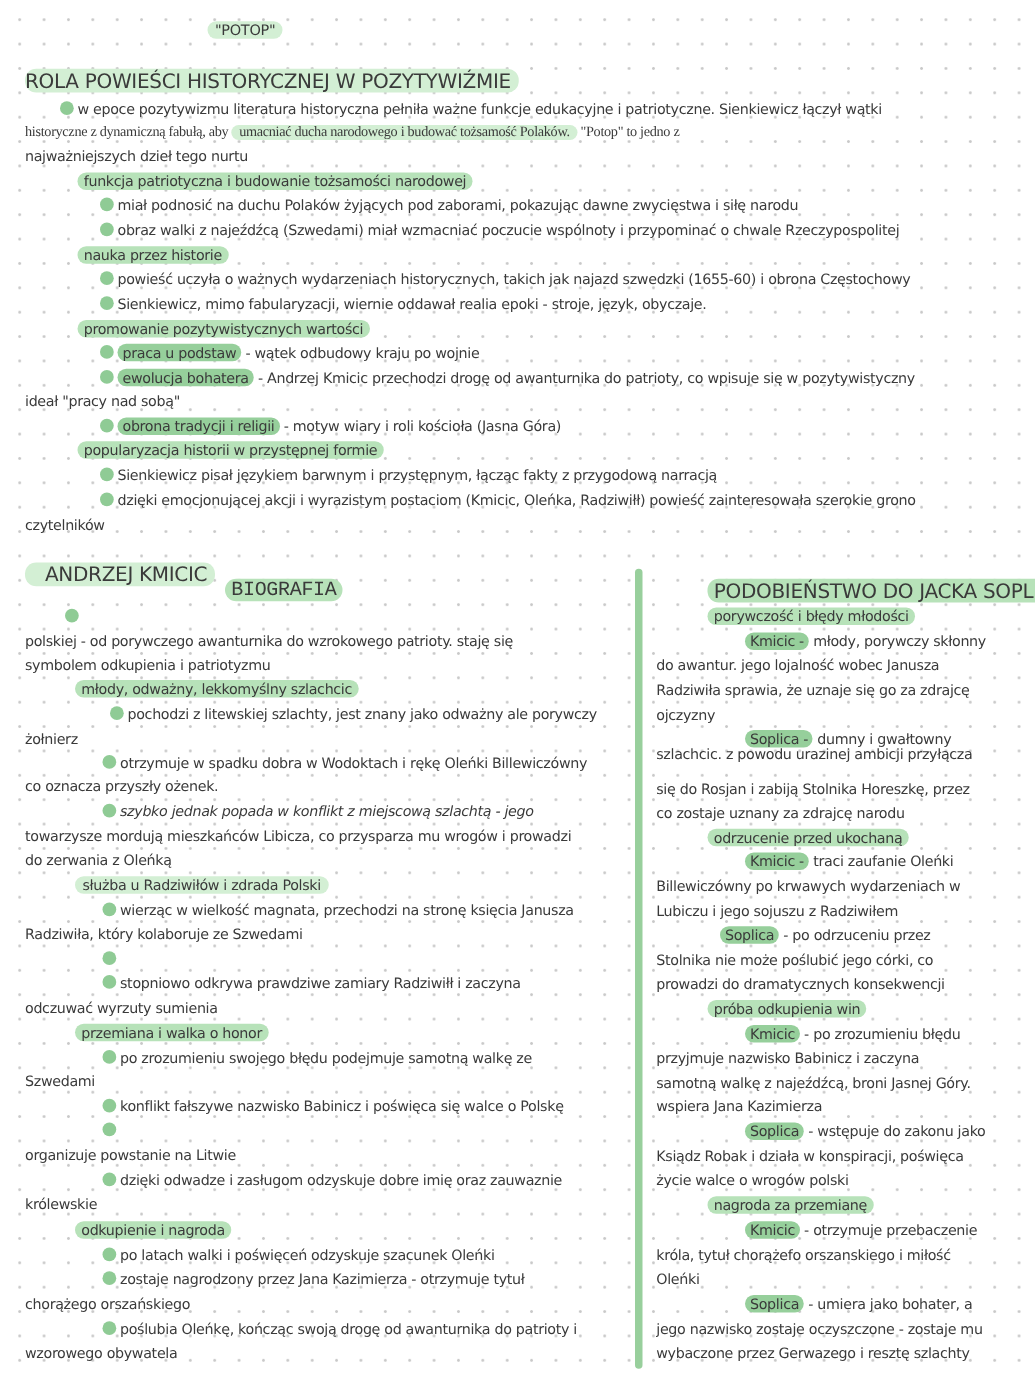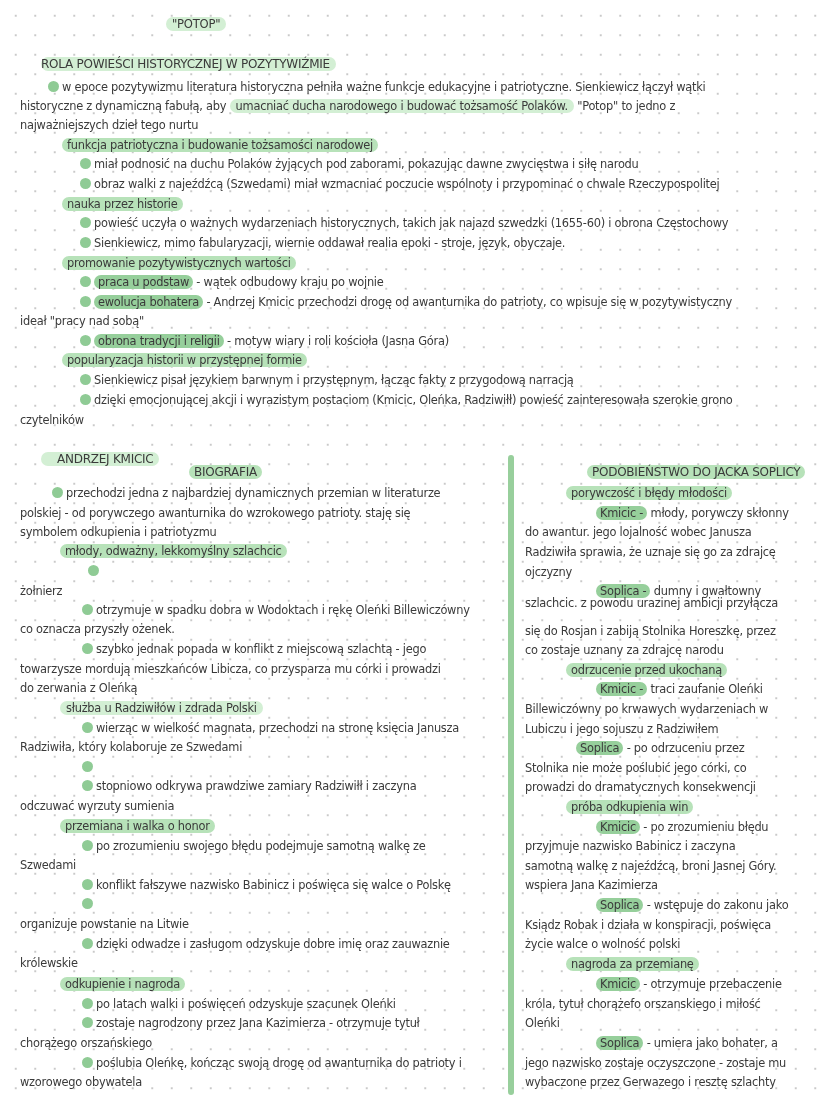--- a/index.html
+++ b/index.html
@@ -21,7 +21,7 @@
   .dot { display: inline-block; width: 11px; height: 11px; border-radius: 50%;
          background: #8fcb95; vertical-align: -1px; margin-right: 3px; }
   .title { font-size: 11.6px; text-transform: none; }
-  .head { font-size: 12px; margin-left: 21px; }
+  .head { font-size: 16px; }
   .divider { position: absolute; left: 508px; top: 455px; width: 6px; height: 640px;
              background: #98cf9c; border-radius: 3px; }
 </style>

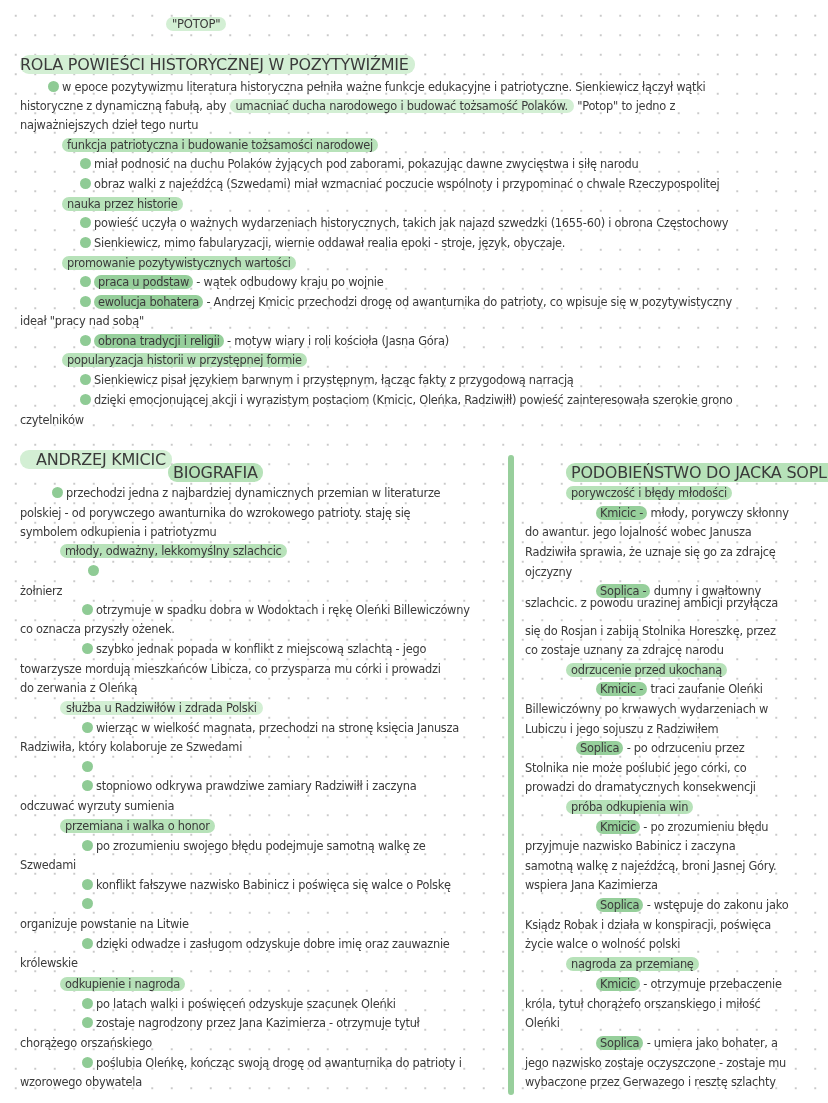--- a/index.html
+++ b/index.html
@@ -33,7 +33,7 @@
 <div class="ln head" style="left:20px;top:55px;"><span class="hl-soft" style="padding-left:0">ROLA POWIEŚCI HISTORYCZNEJ W POZYTYWIŹMIE</span></div>
 
 <div class="ln" style="left:48px;top:78px;"><span class="dot"></span><span>w epoce pozytywizmu literatura historyczna pełniła ważne funkcje edukacyjne i patriotyczne. Sienkiewicz łączył wątki</span></div>
-<div class="ln" style="left:20px;top:97px;"><span>historyczne z dynamiczną fabułą, aby</span> <span class="hl-soft">umacniać ducha narodowego i budować tożsamość Polaków.</span> <span>"Potop" to jedno z</span></div>
+<div class="ln" style="left:20px;top:97px;font-family:Liberation Serif, serif;"><span>historyczne z dynamiczną fabułą, aby</span> <span class="hl-soft">umacniać ducha narodowego i budować tożsamość Polaków.</span> <span>"Potop" to jedno z</span></div>
 <div class="ln" style="left:20px;top:116px;"><span>najważniejszych dzieł tego nurtu</span></div>
 
 <div class="ln" style="left:62px;top:136px;"><span class="hl">funkcja patriotyczna i budowanie tożsamości narodowej</span></div>

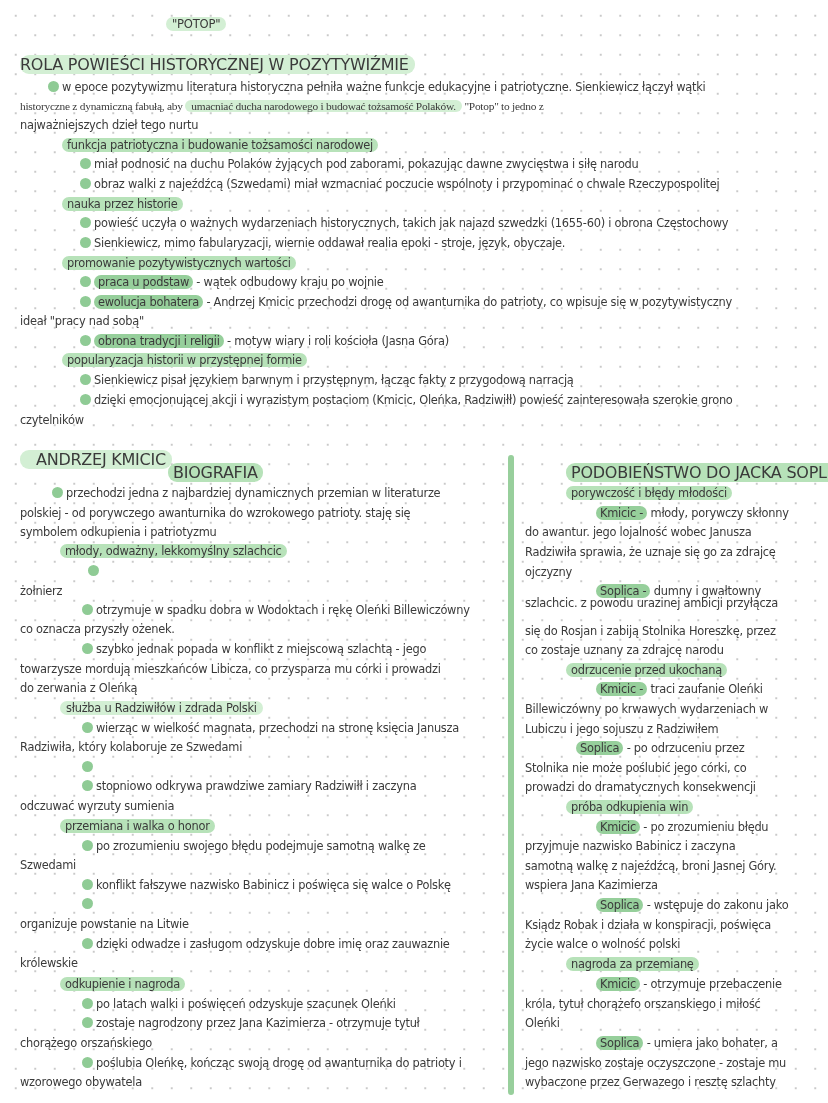--- a/index.html
+++ b/index.html
@@ -56,7 +56,7 @@
 <div class="ln" style="left:20px;top:411px;"><span>czytelników</span></div>
 
 <div class="ln head" style="left:20px;top:450px;"><span class="hl-soft" style="padding-left:16px">ANDRZEJ KMICIC</span></div>
-<div class="ln head" style="left:168px;top:463px;"><span class="hl">BIOGRAFIA</span></div>
+<div class="ln head" style="left:180px;top:463px;font-family:Liberation Mono, monospace;"><span class="hl">BIOGRAFIA</span></div>
 
 <div class="ln" style="left:52px;top:484px;"><span class="dot"></span><span>przechodzi jedna z najbardziej dynamicznych przemian w literaturze</span></div>
 <div class="ln" style="left:20px;top:504px;"><span>polskiej -  od porywczego awanturnika do wzrokowego patrioty. staję się</span></div>

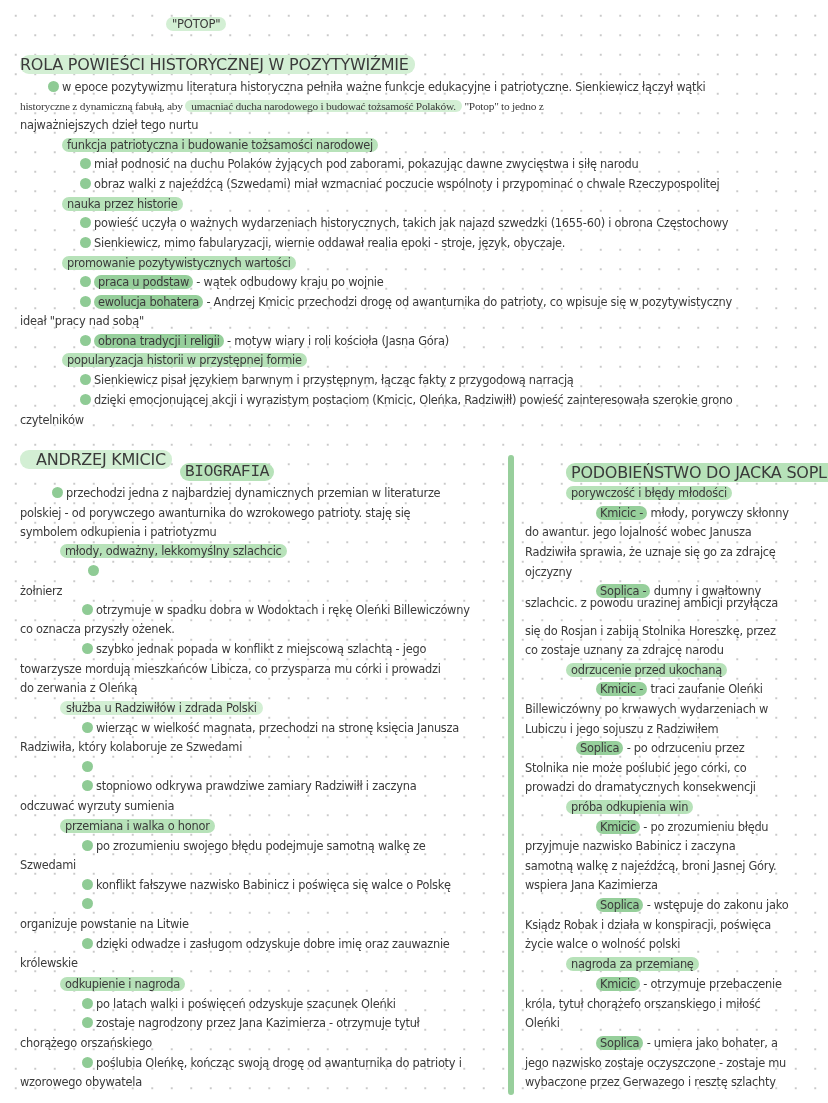--- a/index.html
+++ b/index.html
@@ -58,7 +58,7 @@
 <div class="ln head" style="left:20px;top:450px;"><span class="hl-soft" style="padding-left:16px">ANDRZEJ KMICIC</span></div>
 <div class="ln head" style="left:180px;top:463px;font-family:Liberation Mono, monospace;"><span class="hl">BIOGRAFIA</span></div>
 
-<div class="ln" style="left:52px;top:484px;"><span class="dot"></span><span>przechodzi jedna z najbardziej dynamicznych przemian w literaturze</span></div>
+<div class="ln" style="left:52px;top:484px;"><span class="dot"></span></div>
 <div class="ln" style="left:20px;top:504px;"><span>polskiej -  od porywczego awanturnika do wzrokowego patrioty. staję się</span></div>
 <div class="ln" style="left:20px;top:523px;"><span>symbolem odkupienia i patriotyzmu</span></div>
 

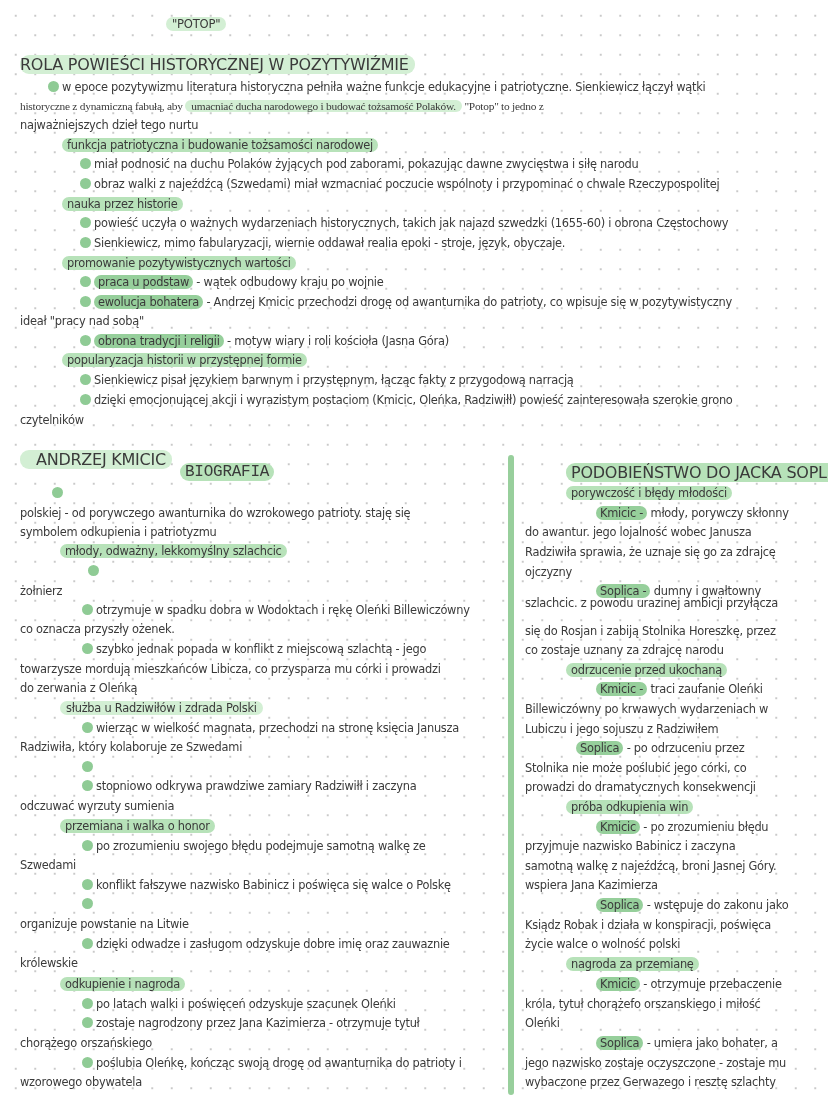--- a/index.html
+++ b/index.html
@@ -63,7 +63,7 @@
 <div class="ln" style="left:20px;top:523px;"><span>symbolem odkupienia i patriotyzmu</span></div>
 
 <div class="ln" style="left:60px;top:542px;"><span class="hl">młody, odważny, lekkomyślny szlachcic</span></div>
-<div class="ln" style="left:88px;top:562px;"><span class="dot"></span></div>
+<div class="ln" style="left:88px;top:562px;"><span class="dot"></span><span>pochodzi z litewskiej szlachty, jest znany jako odważny ale porywczy</span></div>
 <div class="ln" style="left:20px;top:582px;"><span>żołnierz</span></div>
 <div class="ln" style="left:82px;top:601px;"><span class="dot"></span><span>otrzymuje w spadku dobra w Wodoktach i rękę Oleńki Billewiczówny</span></div>
 <div class="ln" style="left:20px;top:620px;"><span>co oznacza przyszły ożenek.</span></div>

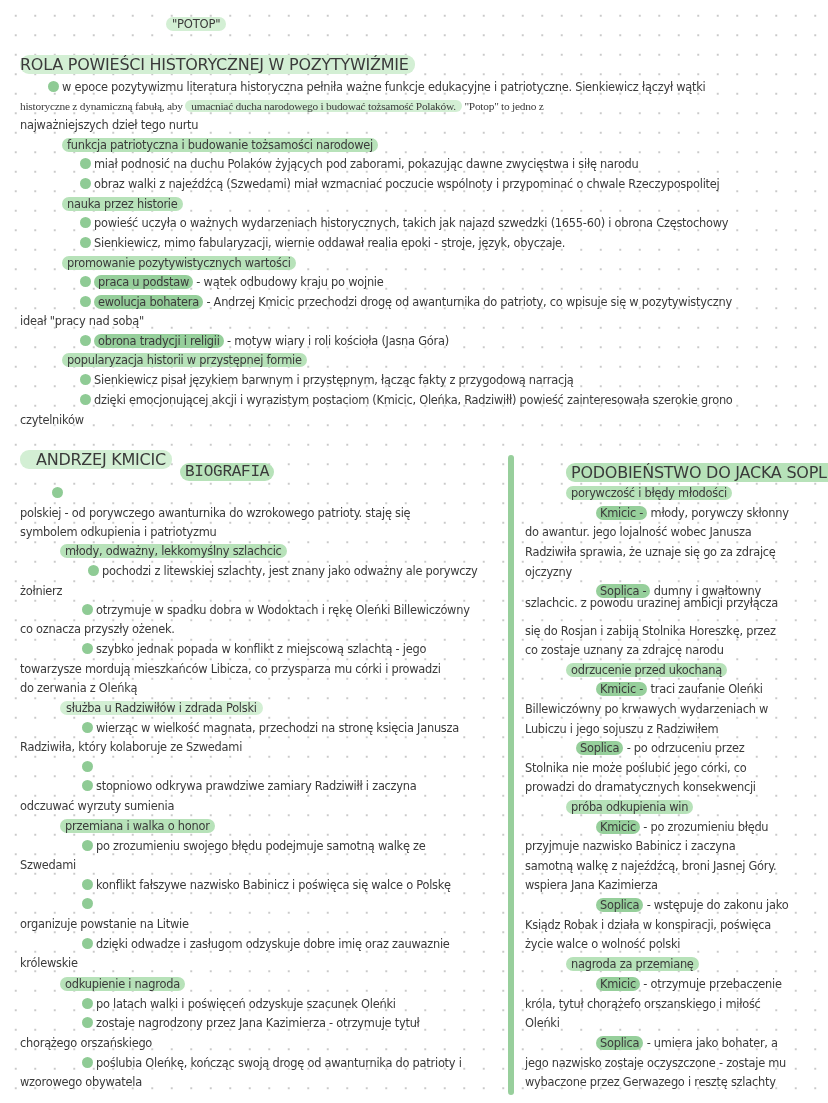--- a/index.html
+++ b/index.html
@@ -67,7 +67,7 @@
 <div class="ln" style="left:20px;top:582px;"><span>żołnierz</span></div>
 <div class="ln" style="left:82px;top:601px;"><span class="dot"></span><span>otrzymuje w spadku dobra w Wodoktach i rękę Oleńki Billewiczówny</span></div>
 <div class="ln" style="left:20px;top:620px;"><span>co oznacza przyszły ożenek.</span></div>
-<div class="ln" style="left:82px;top:640px;"><span class="dot"></span><span>szybko jednak popada w konflikt z miejscową szlachtą - jego</span></div>
+<div class="ln" style="left:82px;top:640px;font-style:italic;"><span class="dot"></span><span>szybko jednak popada w konflikt z miejscową szlachtą - jego</span></div>
 <div class="ln" style="left:20px;top:660px;"><span>towarzysze mordują mieszkańców Libicza, co przysparza mu córki i prowadzi</span></div>
 <div class="ln" style="left:20px;top:679px;"><span>do zerwania z Oleńką</span></div>
 

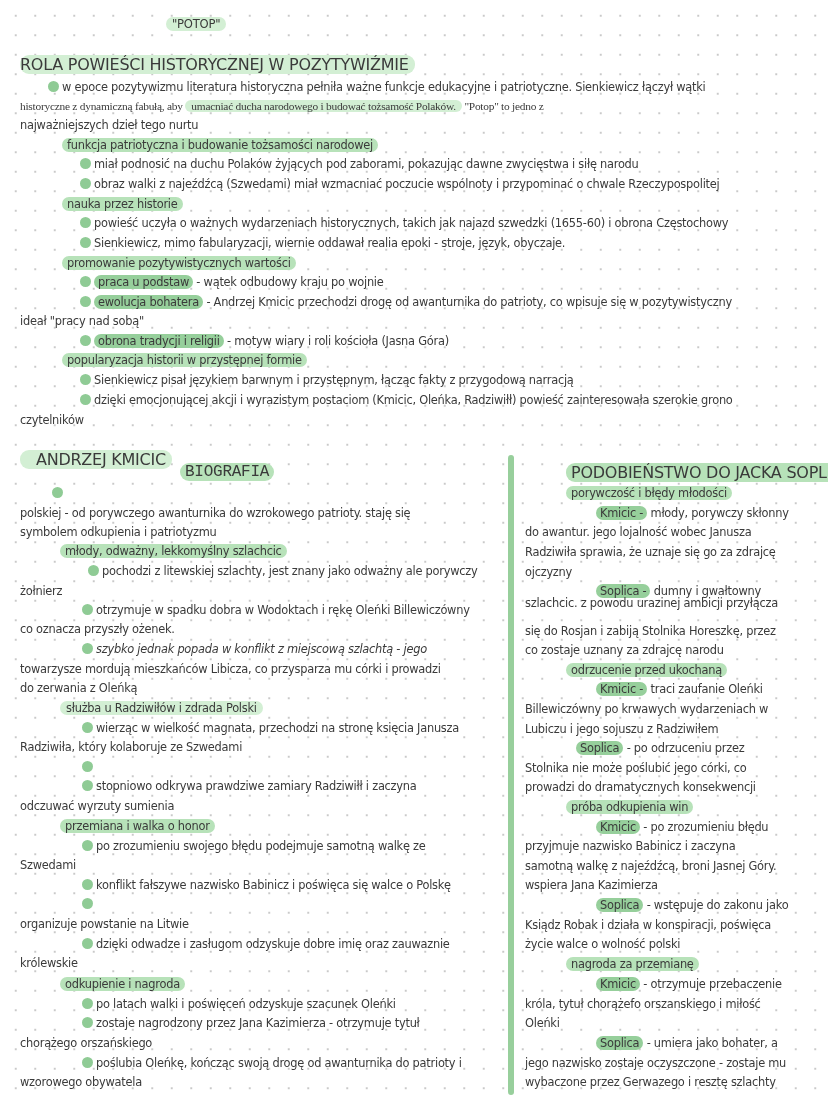--- a/index.html
+++ b/index.html
@@ -68,7 +68,7 @@
 <div class="ln" style="left:82px;top:601px;"><span class="dot"></span><span>otrzymuje w spadku dobra w Wodoktach i rękę Oleńki Billewiczówny</span></div>
 <div class="ln" style="left:20px;top:620px;"><span>co oznacza przyszły ożenek.</span></div>
 <div class="ln" style="left:82px;top:640px;font-style:italic;"><span class="dot"></span><span>szybko jednak popada w konflikt z miejscową szlachtą - jego</span></div>
-<div class="ln" style="left:20px;top:660px;"><span>towarzysze mordują mieszkańców Libicza, co przysparza mu córki i prowadzi</span></div>
+<div class="ln" style="left:20px;top:660px;"><span>towarzysze mordują mieszkańców Libicza, co przysparza mu wrogów i prowadzi</span></div>
 <div class="ln" style="left:20px;top:679px;"><span>do zerwania z Oleńką</span></div>
 
 <div class="ln" style="left:60px;top:699px;"><span class="hl-soft">służba u Radziwiłów i zdrada Polski</span></div>

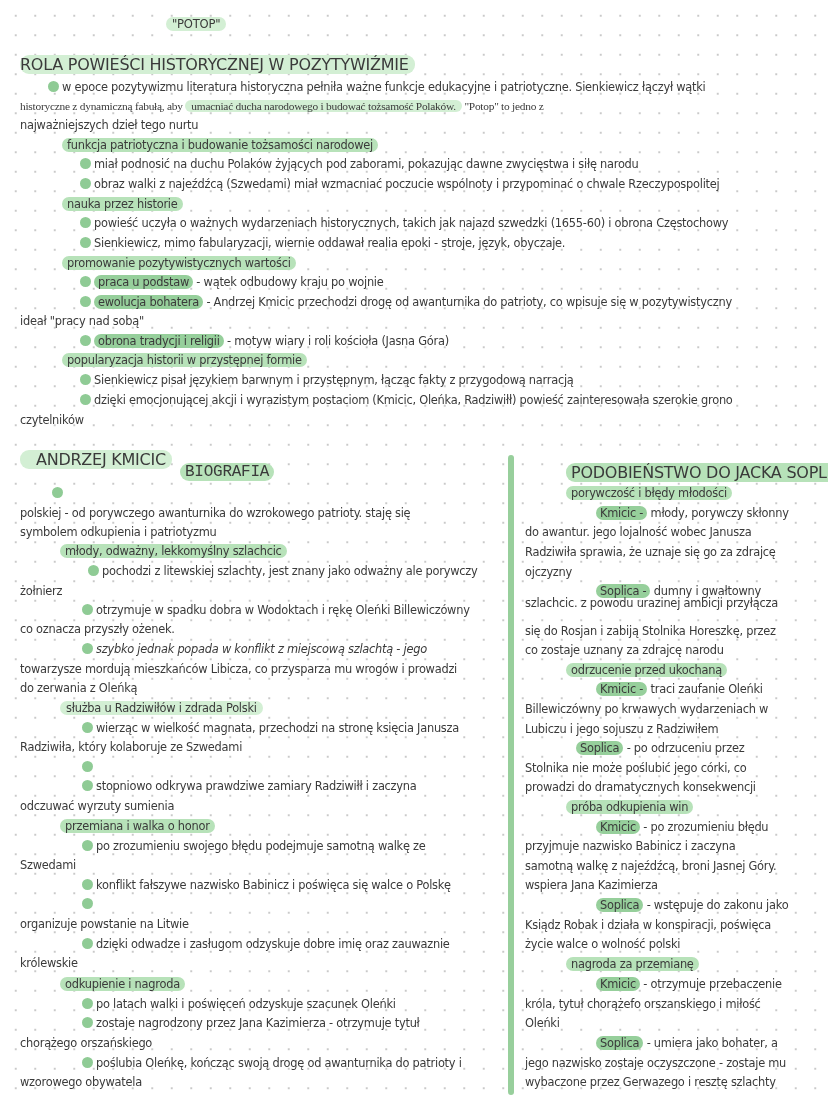--- a/index.html
+++ b/index.html
@@ -123,7 +123,7 @@
 <div class="ln" style="left:525px;top:876px;"><span>wspiera Jana Kazimierza</span></div>
 <div class="ln" style="left:596px;top:896px;"><span class="hl-dark">Soplica</span> <span>- wstępuje do zakonu jako</span></div>
 <div class="ln" style="left:525px;top:916px;"><span>Ksiądz Robak i działa w konspiracji, poświęca</span></div>
-<div class="ln" style="left:525px;top:935px;"><span>życie walce o wolność polski</span></div>
+<div class="ln" style="left:525px;top:935px;"><span>życie walce o wrogów polski</span></div>
 
 <div class="ln" style="left:566px;top:955px;"><span class="hl">nagroda za przemianę</span></div>
 <div class="ln" style="left:596px;top:975px;"><span class="hl-dark">Kmicic</span> <span>- otrzymuje przebaczenie</span></div>

